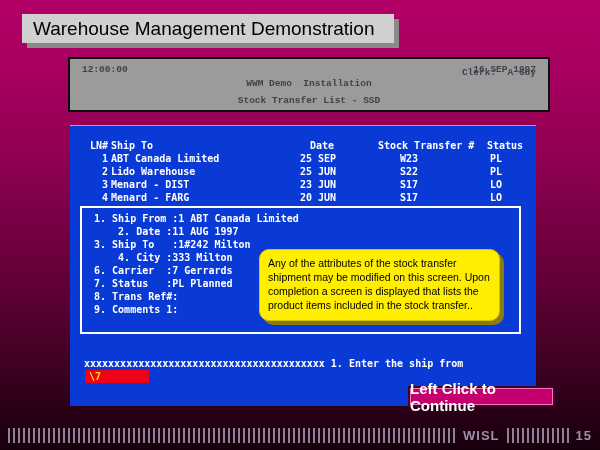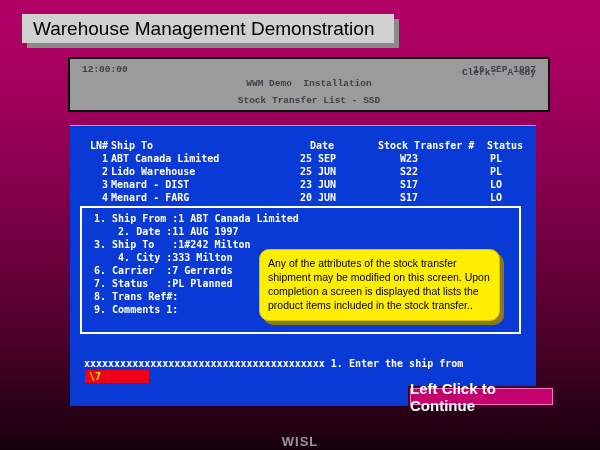--- a/index.html
+++ b/index.html
@@ -82,7 +82,7 @@
   
   .footer {
     position:absolute; left:8px; right:8px; bottom:7px; height:16px;
-    display:flex; align-items:center; gap:7px;flex-direction:column;
+    display:flex; align-items:center; gap:7px;
   }
   .bars {
     height:15px;

